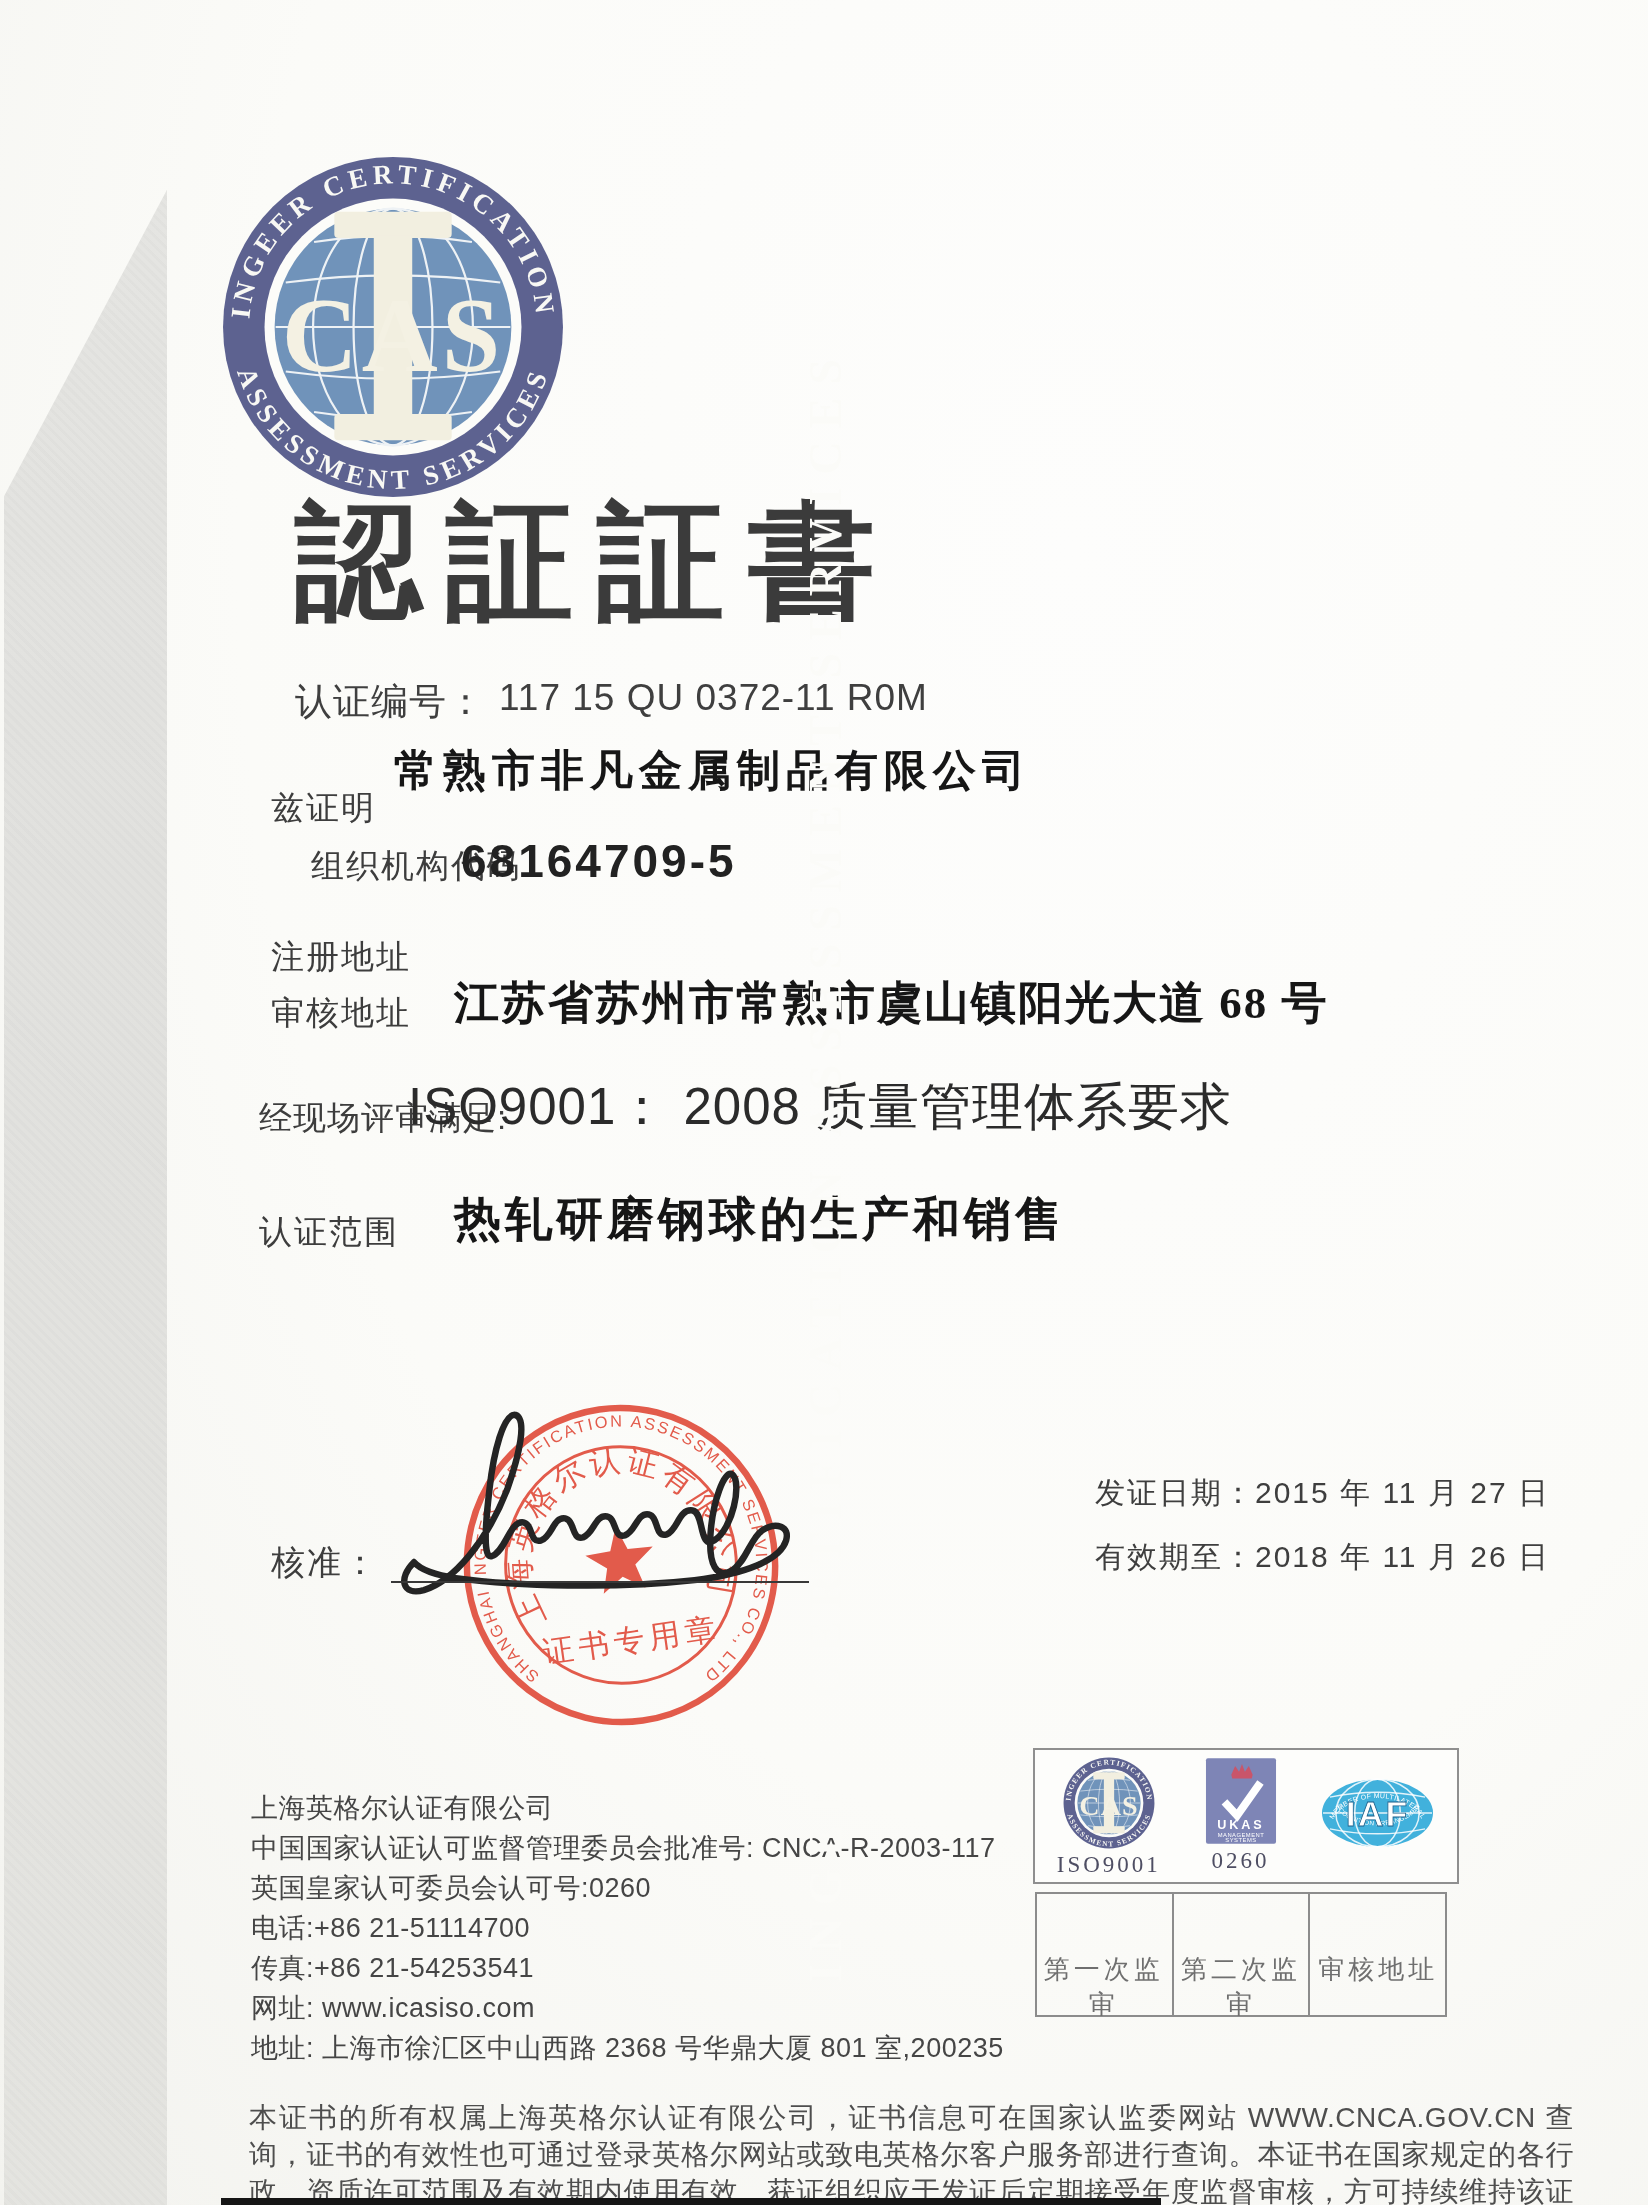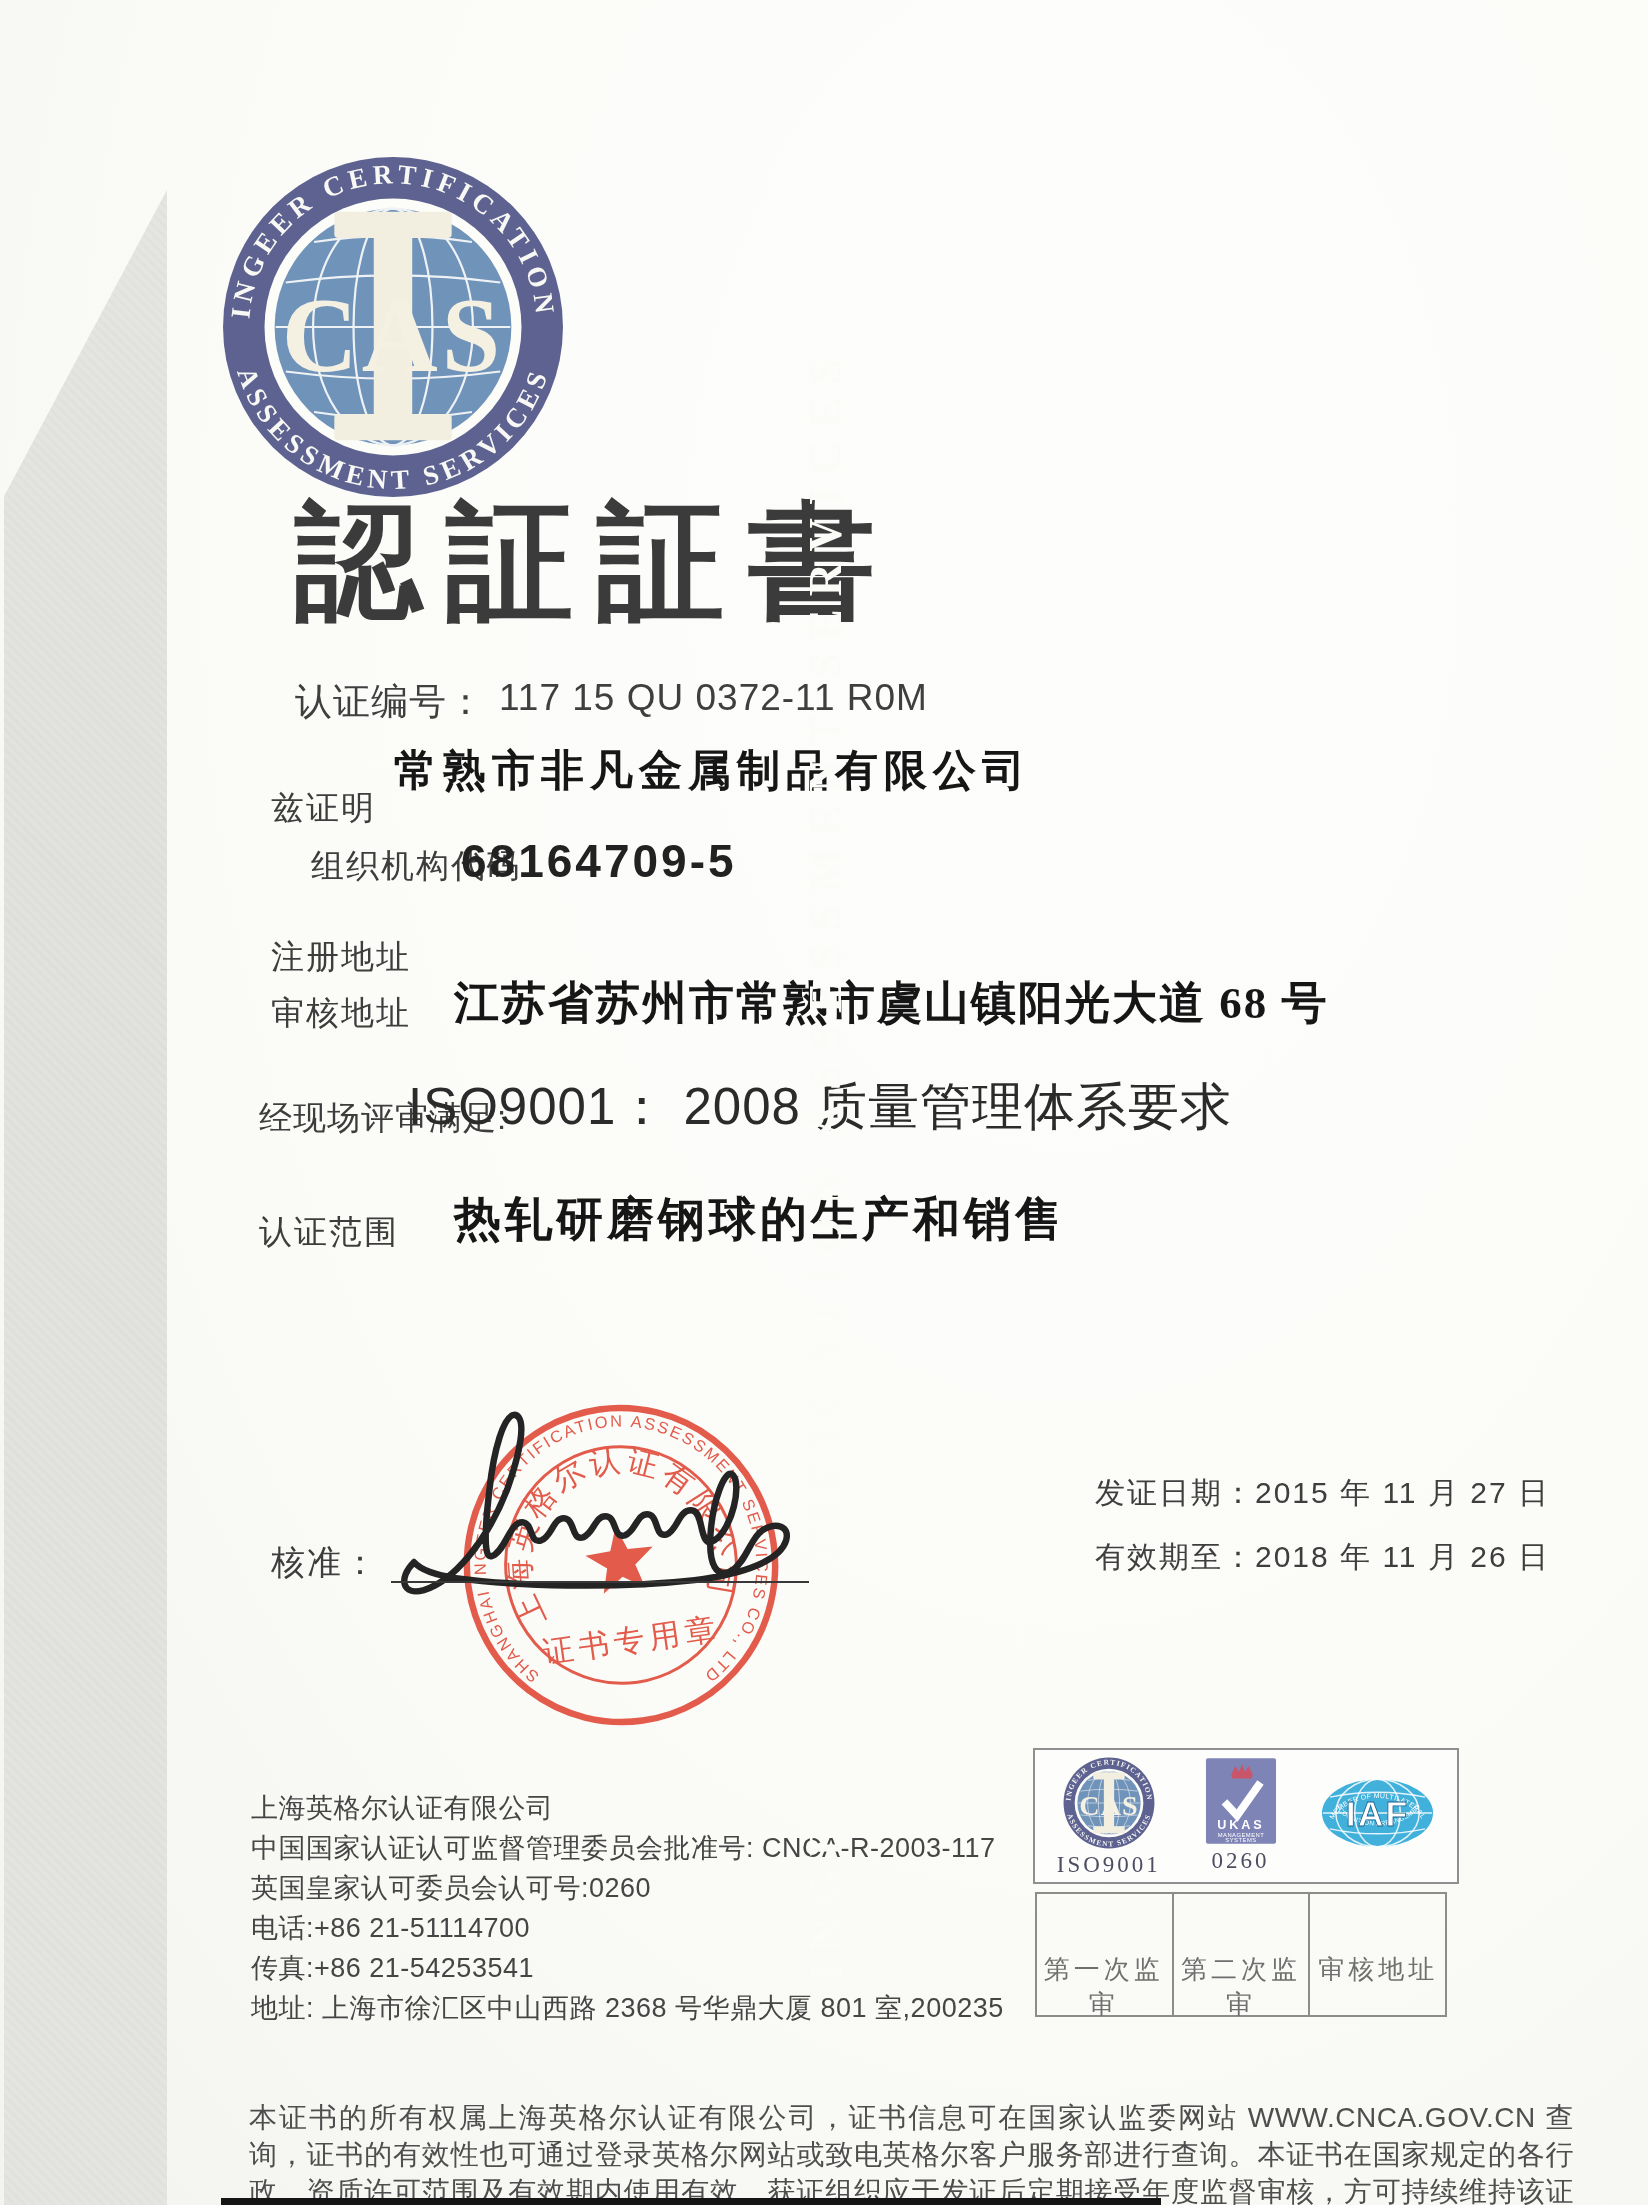--- a/index.html
+++ b/index.html
@@ -158,6 +158,7 @@
     <div>英国皇家认可委员会认可号:0260</div>
     <div>电话:+86 21-51114700</div>
     <div>传真:+86 21-54253541</div>
+    <div>网址: www.icasiso.com</div>
     <div>地址: 上海市徐汇区中山西路 2368 号华鼎大厦 801 室,200235</div>
   </div>
 

